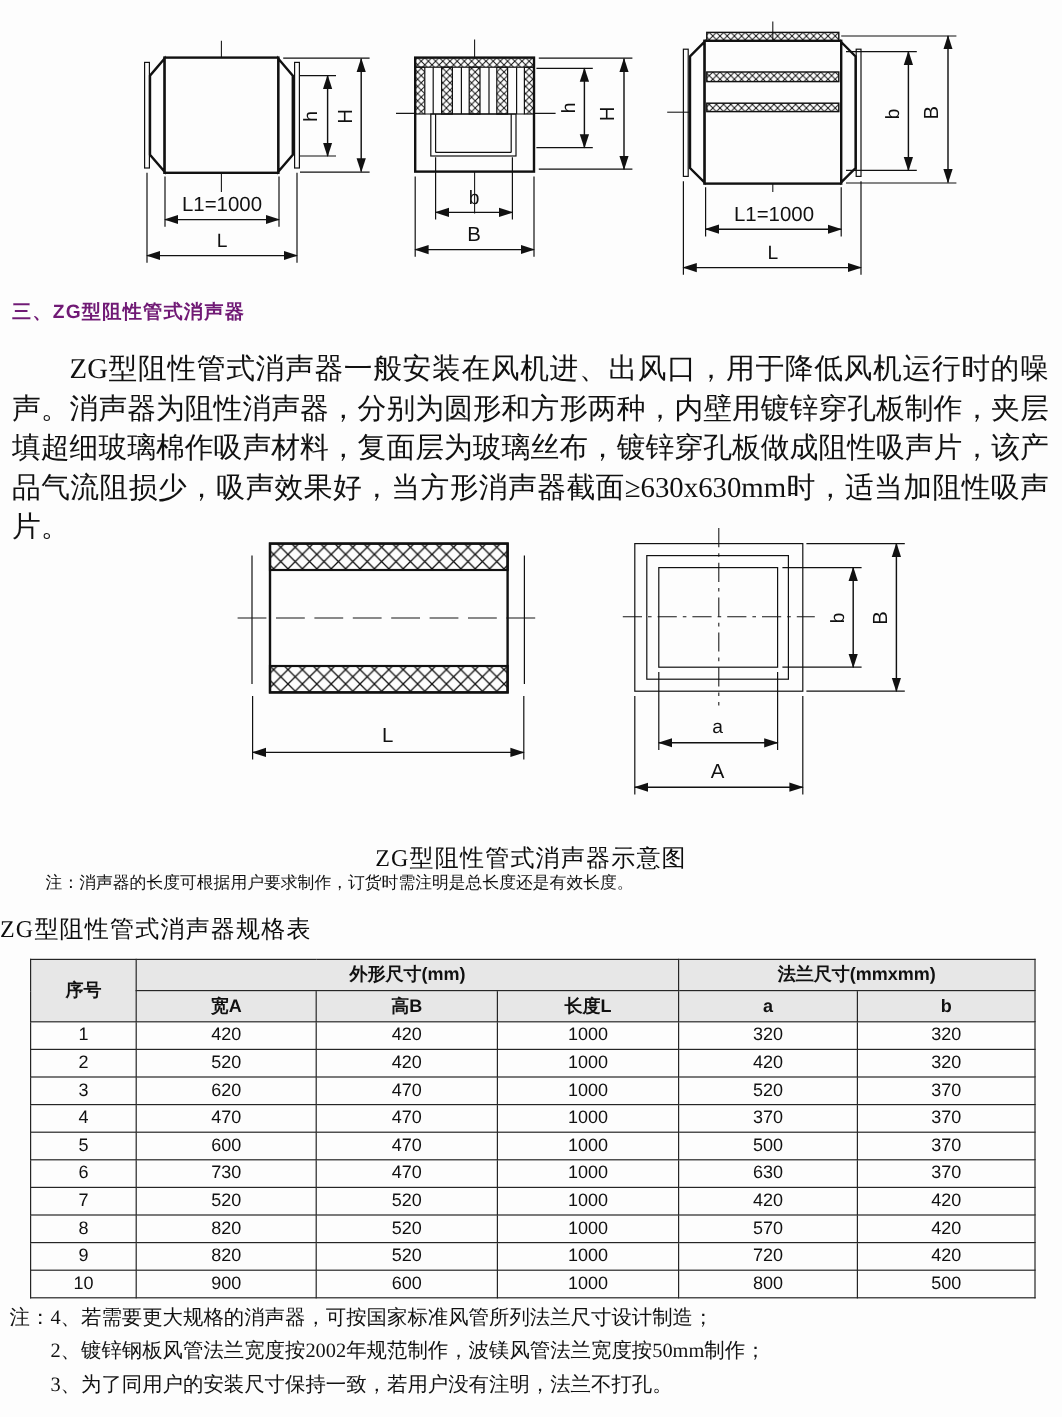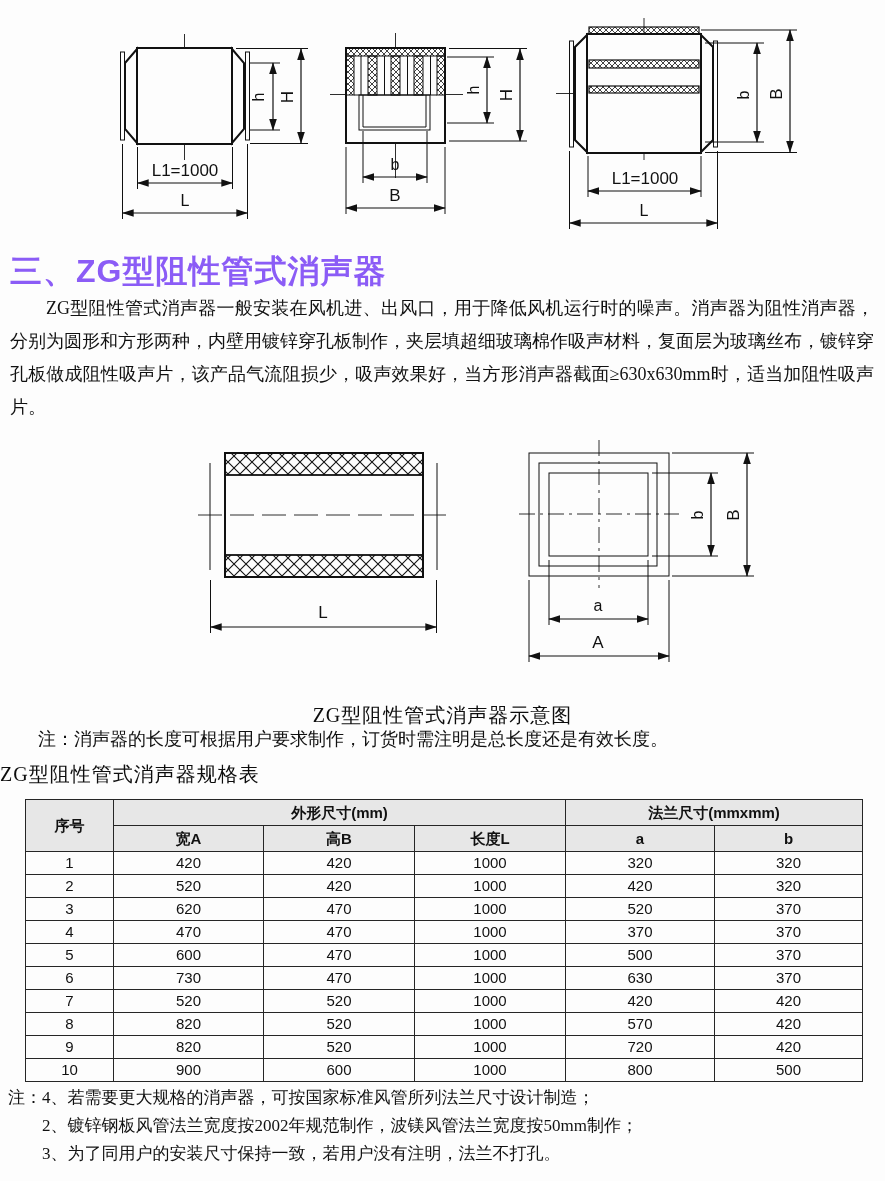--- a/index.html
+++ b/index.html
@@ -12,7 +12,7 @@
   .heading{
     left:10px;top:250px;width:860px;
     font-family:"Liberation Sans", sans-serif;
-    font-weight:bold;font-size:32px;letter-spacing:1px;color:#8b5cf6;
+    font-weight:bold;font-size:16px;letter-spacing:1px;color:#701a75;
   }
   .paragraph{
     left:10px;top:292px;width:864px;

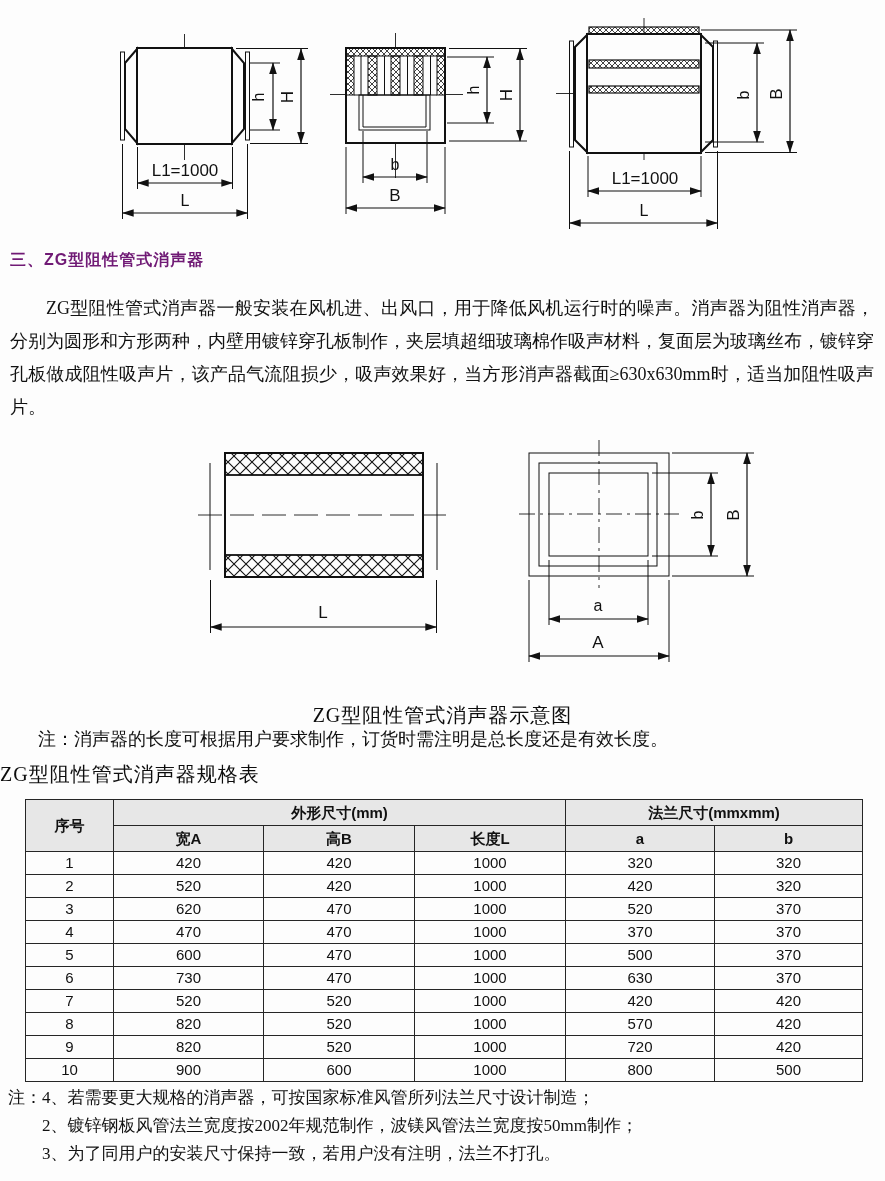--- a/index.html
+++ b/index.html
@@ -16,7 +16,7 @@
   }
   .paragraph{
     left:10px;top:292px;width:864px;
-    font-size:18px;line-height:33px;text-align:justify;
+    font-size:24px;line-height:33px;text-align:justify;
     text-indent:2em;color:#111;
   }
   .fig-caption{

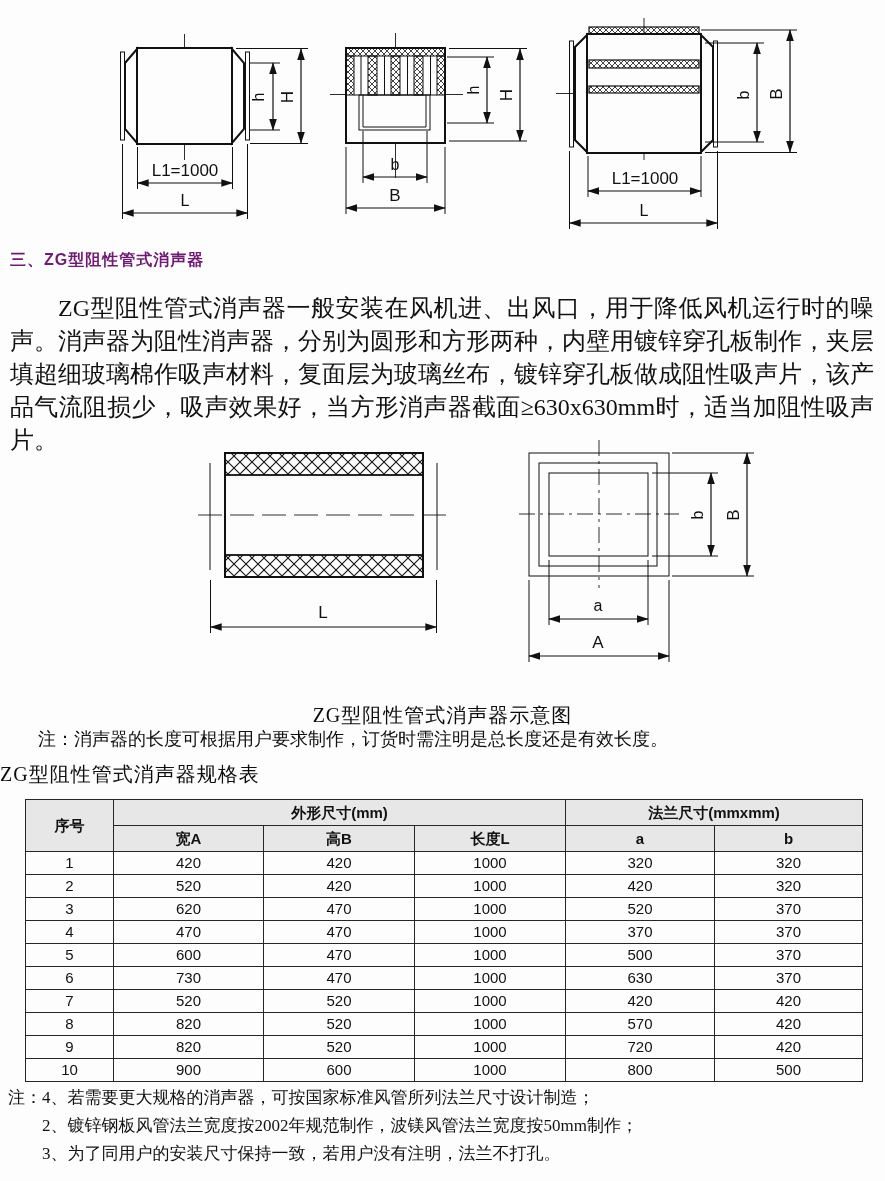--- a/index.html
+++ b/index.html
@@ -24,7 +24,7 @@
     font-size:20px;letter-spacing:1px;color:#0d0d0d;margin-top:12px;
   }
   .fig-note{
-    left:38px;top:727px;width:820px;font-size:18px;color:#111;
+    left:38px;top:727px;width:820px;font-size:14px;color:#111;
   }
   .table-title{
     left:0;top:761px;width:885px;

